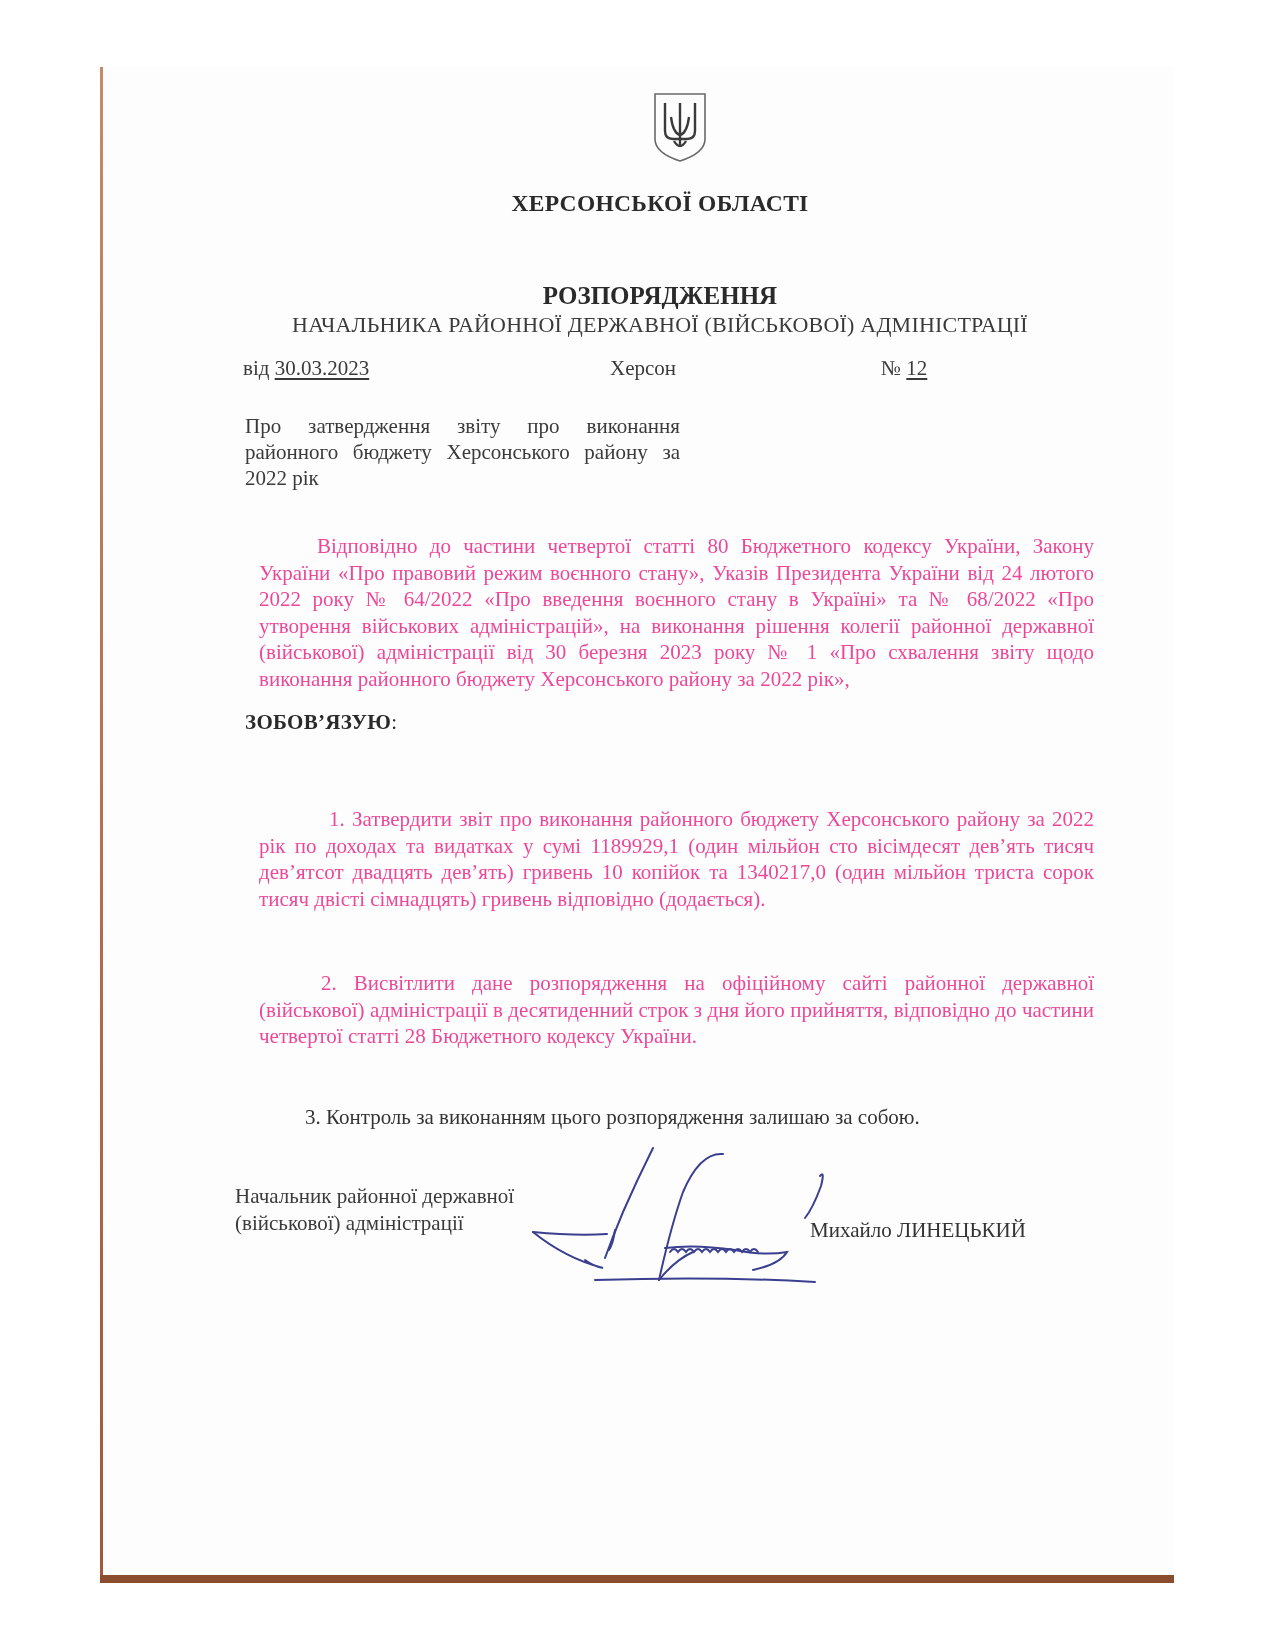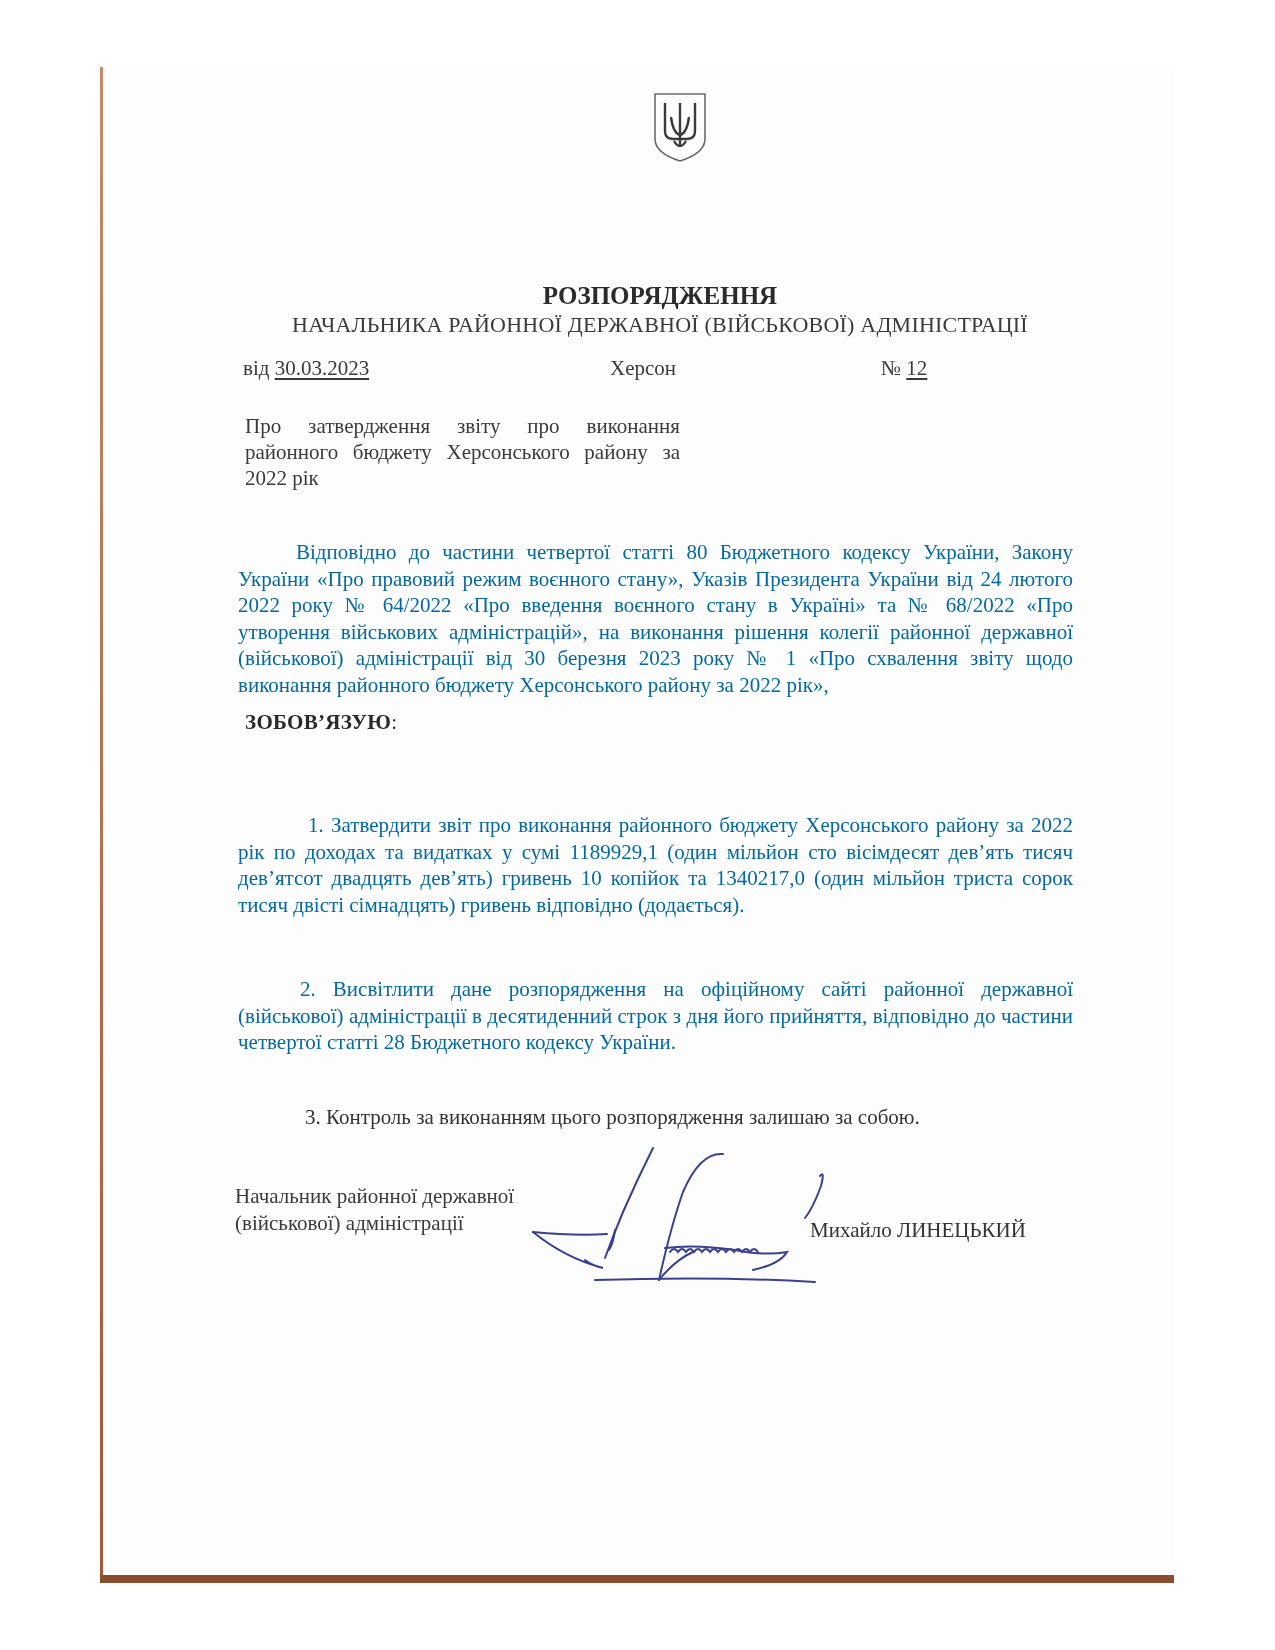--- a/index.html
+++ b/index.html
@@ -45,6 +45,7 @@
 </svg>
 
 <div class="center admin-title">
+  <div>ХЕРСОНСЬКОЇ ОБЛАСТІ</div>
 </div>
 
 <div class="center order-title">РОЗПОРЯДЖЕННЯ</div>

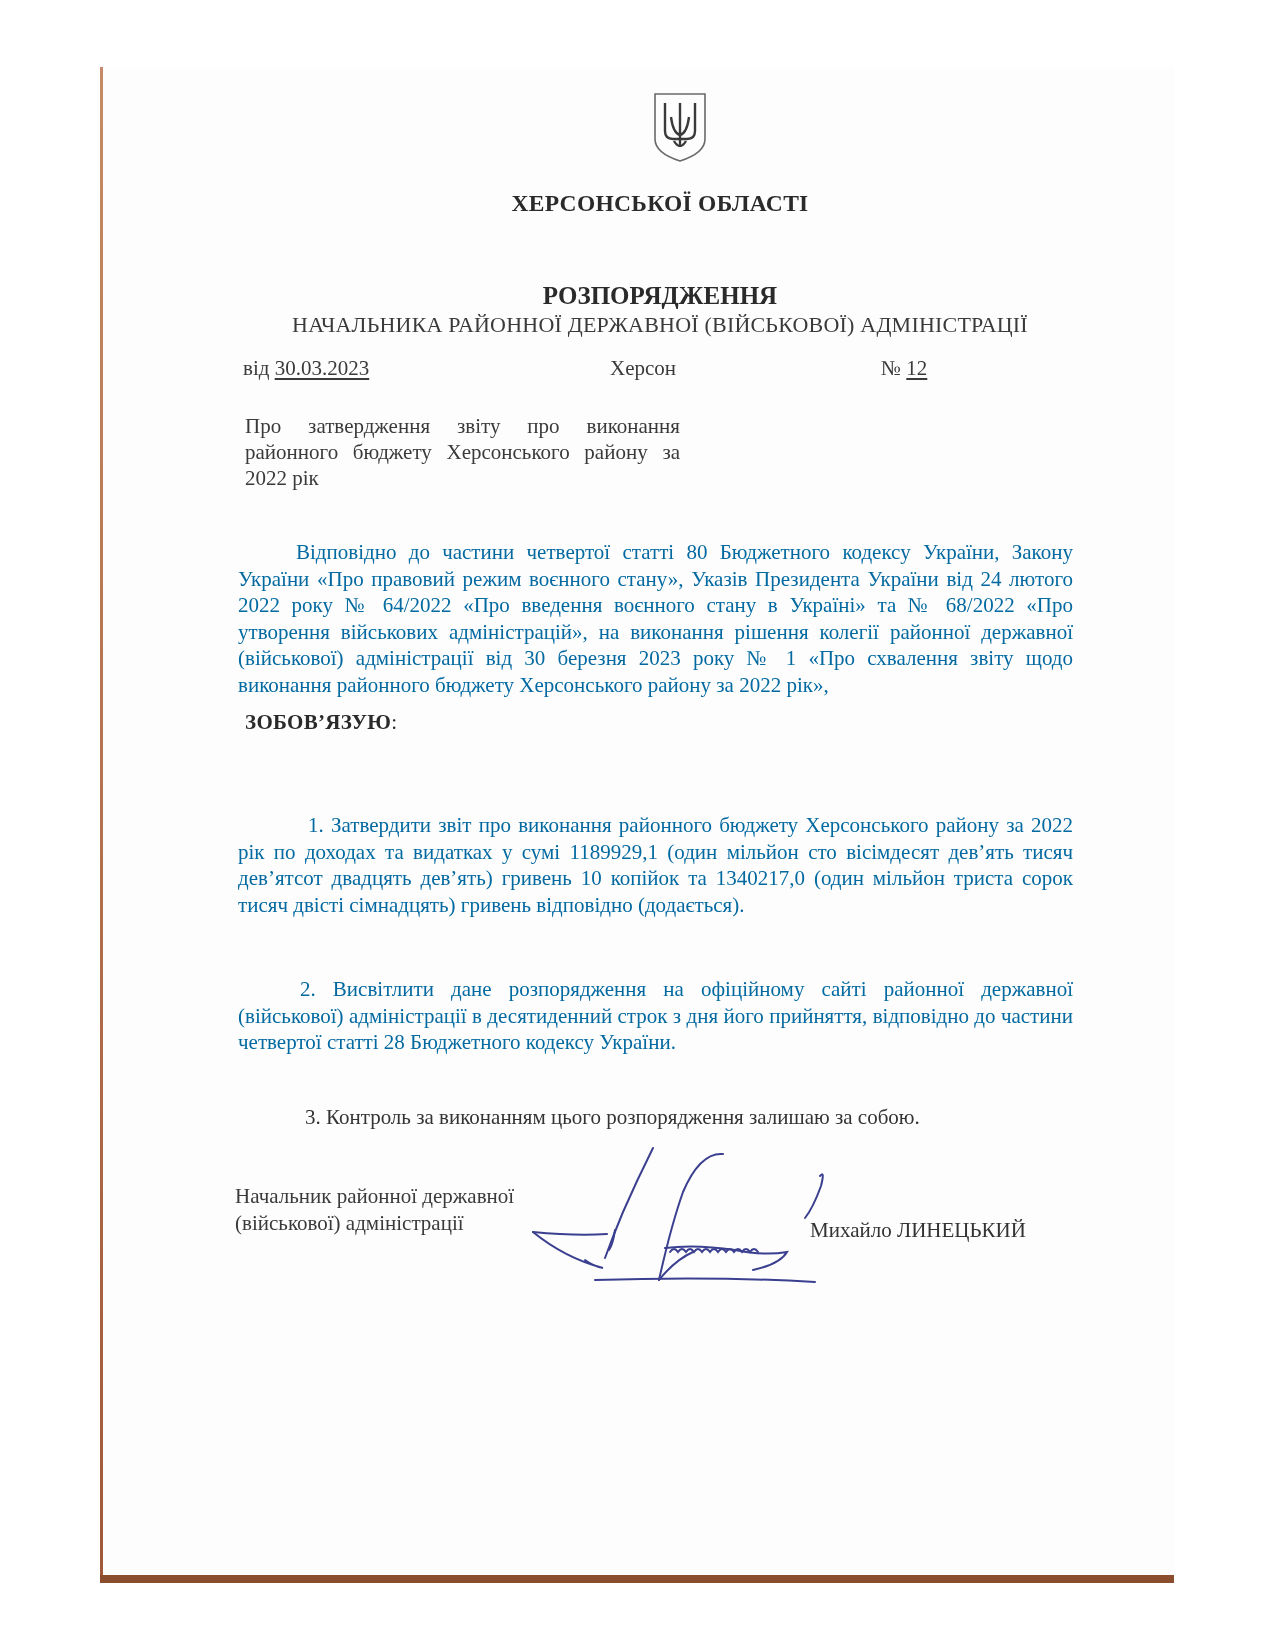--- a/index.html
+++ b/index.html
@@ -15,7 +15,7 @@
   .meta { position: absolute; top: 356px; font-size: 21px; color: #3a3a3a; }
   .u { text-decoration: underline; text-underline-offset: 3px; }
   .subject { position: absolute; left: 245px; top: 413px; width: 435px; font-size: 21px; line-height: 26px; text-align: justify; color: #3a3a3a; }
-  .para { position: absolute; left: 238px; width: 835px; font-size: 21px; line-height: 26.5px; text-align: justify; color: #0369a1; margin-top: 6px; }
+  .para { position: absolute; left: 259px; width: 835px; font-size: 21px; line-height: 26.5px; text-align: justify; color: #ec4899; }
   .para .indent { display: inline-block; width: 58px; }
   .p-basis { top: 533px; }
   .oblige { position: absolute; left: 245px; top: 710px; font-size: 21px; font-weight: bold; color: #2a2a2a; letter-spacing: 0.3px; }

